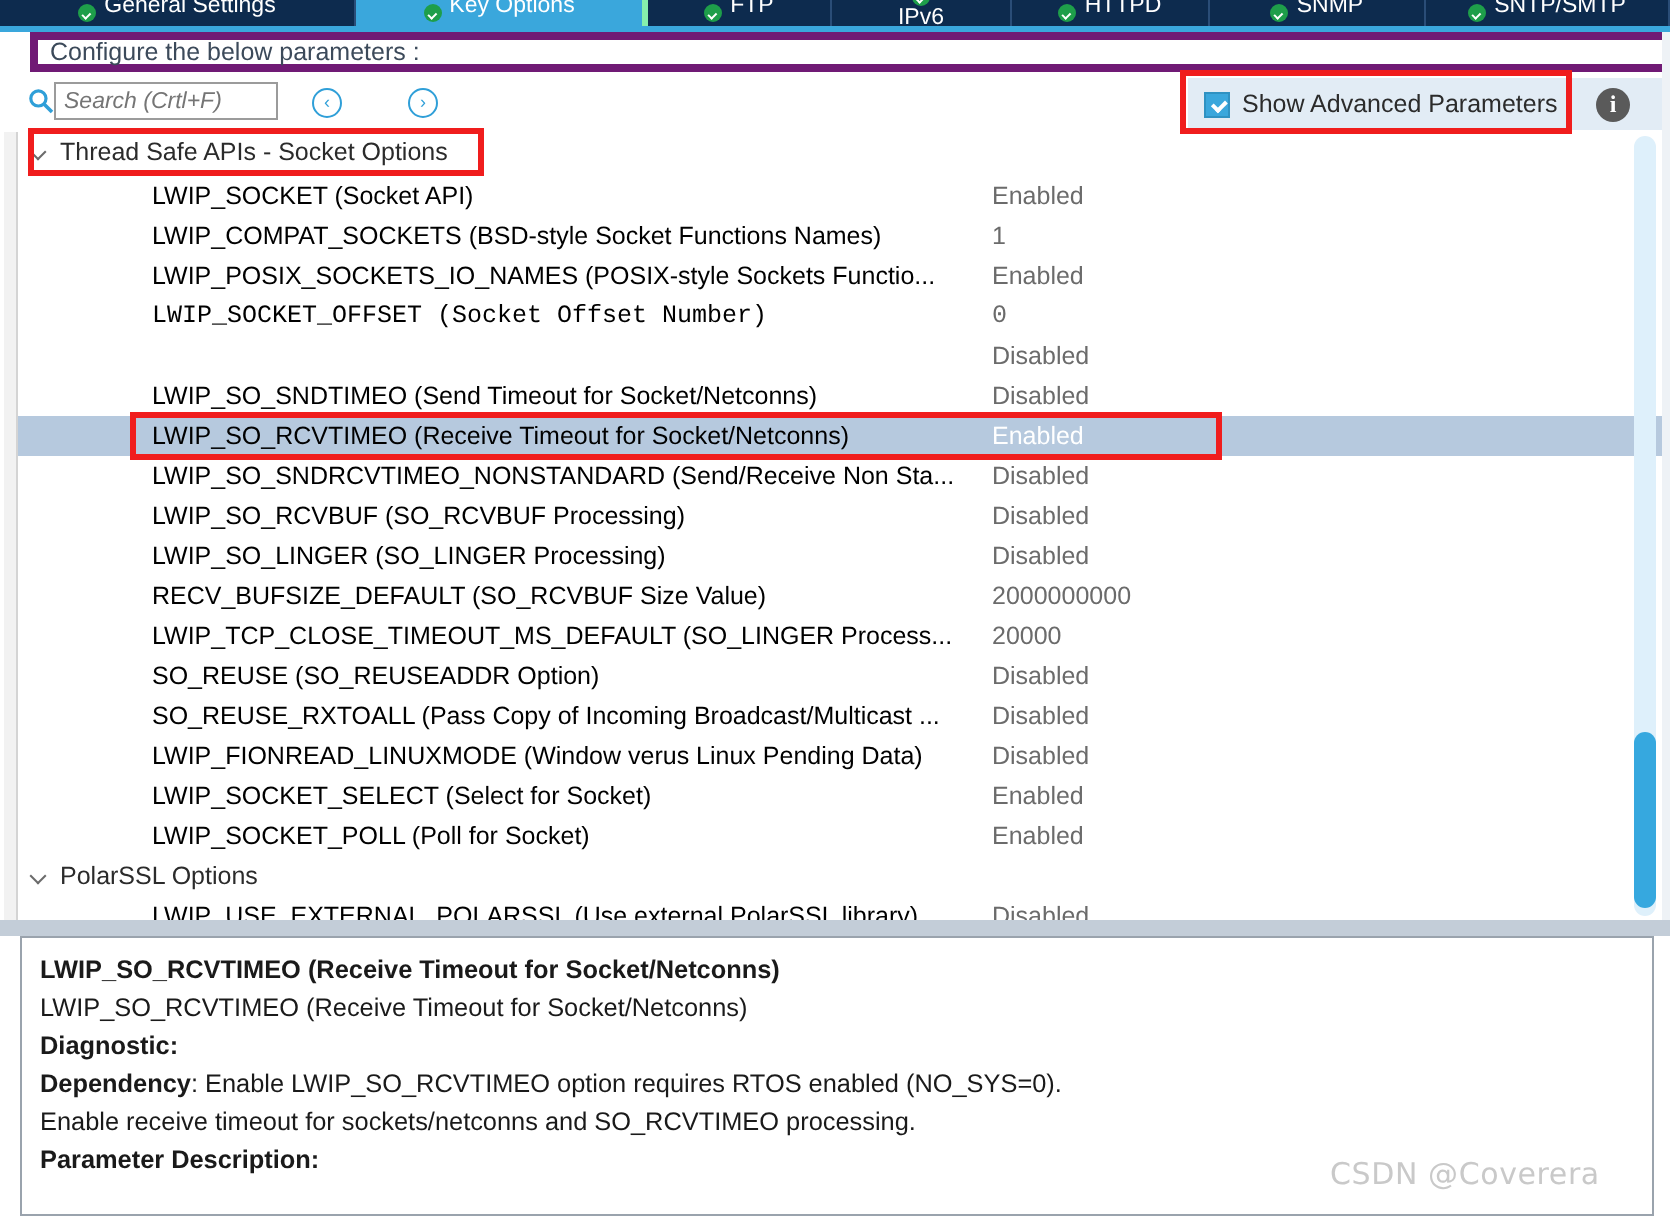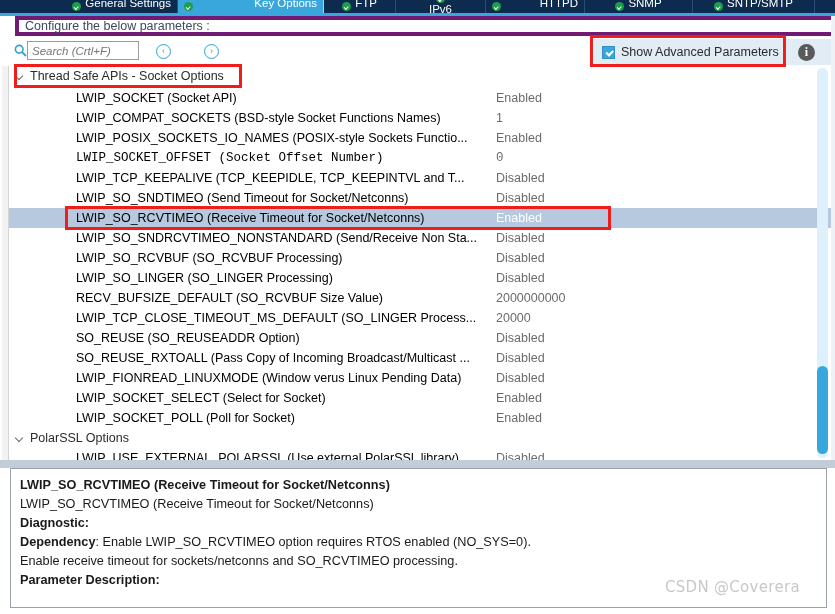--- a/index.html
+++ b/index.html
@@ -172,7 +172,7 @@
 <body>
 
 <div class="tabstrip" id="tabstrip">
-    <div class="tab" style="width: 178px; justify-content: flex-end;">
+    <div class="tab" style="width: 178px;">
       <span class="chk"></span>
       <span class="lbl">General Settings</span>
     </div>

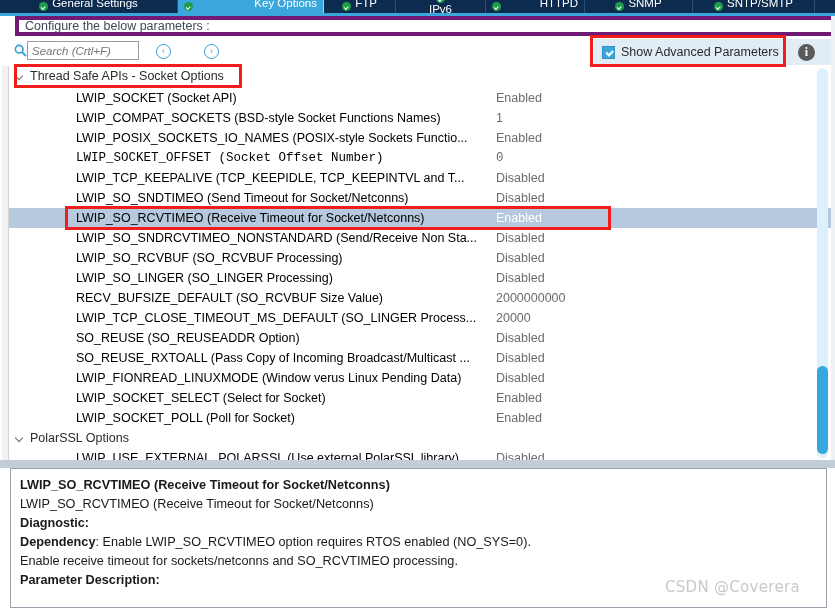--- a/index.html
+++ b/index.html
@@ -22,7 +22,7 @@
     border-right:1px solid #2a4d77;padding:0 6px;box-sizing:border-box;
     overflow:hidden;
   }
-  .tab.sel{background:#3aa7dc;border-right:1px solid #86efac;justify-content:space-between;}
+  .tab.sel{background:#3aa7dc;border-right:3px solid #86efac;}
   .tab .chk{
     width:9px;height:9px;border-radius:50%;background:#1e9e4a;
     display:inline-block;position:relative;flex:0 0 auto;

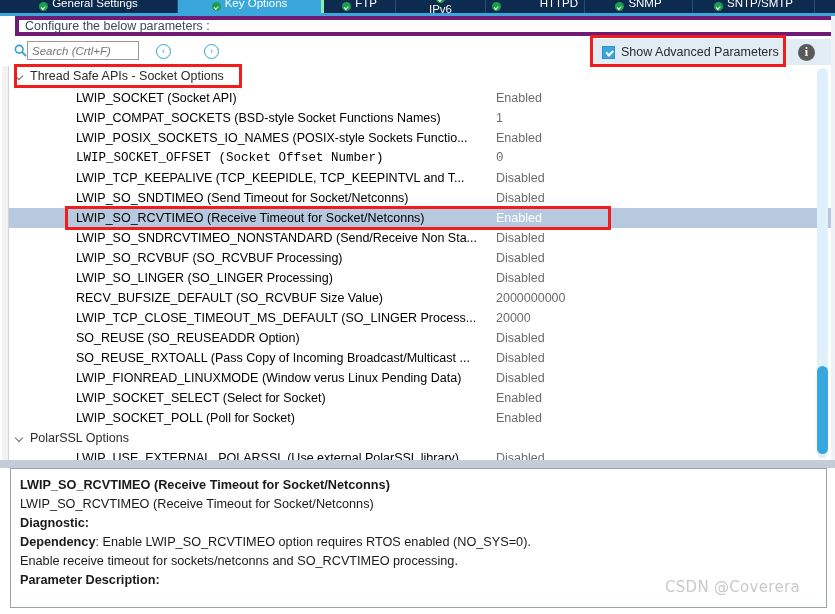--- a/index.html
+++ b/index.html
@@ -180,7 +180,7 @@
       <span class="chk"></span>
       <span class="lbl">Key Options</span>
     </div>
-    <div class="tab" style="width: 72px; align-items: center;">
+    <div class="tab" style="width: 92px; align-items: center;">
       <span class="chk"></span>
       <span class="lbl">FTP</span>
     </div>

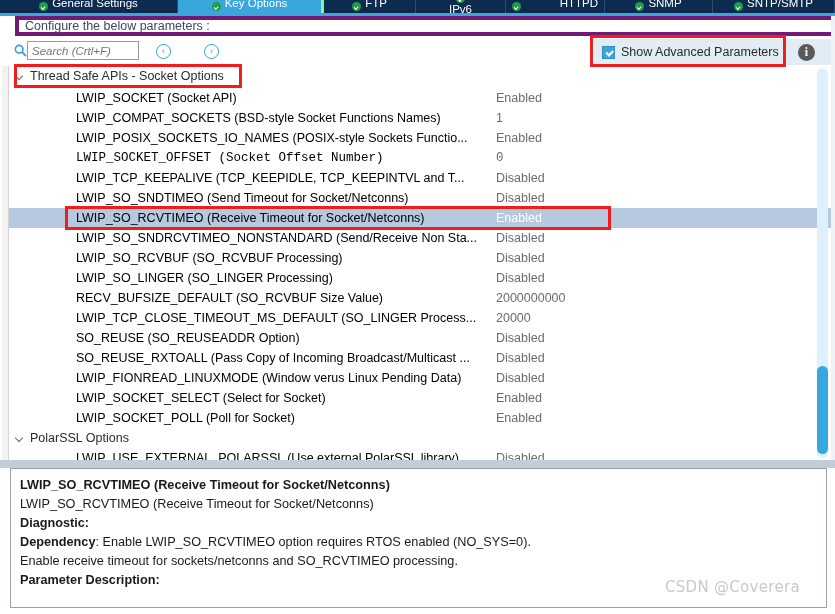--- a/index.html
+++ b/index.html
@@ -188,7 +188,7 @@
       <span class="chk"></span>
       <span class="lbl">IPv6</span>
     </div>
-    <div class="tab" style="width: 99px; justify-content: space-between;">
+    <div class="tab" style="width: 99px;">
       <span class="chk"></span>
       <span class="lbl">HTTPD</span>
     </div>

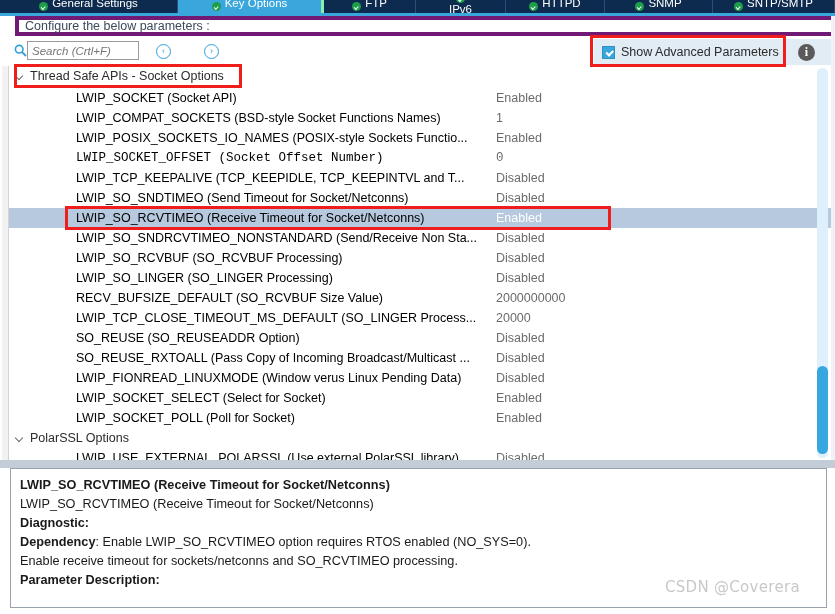--- a/index.html
+++ b/index.html
@@ -256,7 +256,6 @@
         <span class="pval">0</span>
       </div>
       <div class="row" style="top: 102px;">
-        <span class="pname">LWIP_TCP_KEEPALIVE (TCP_KEEPIDLE, TCP_KEEPINTVL and T...</span>
         <span class="pval">Disabled</span>
       </div>
       <div class="row" style="top: 122px;">

